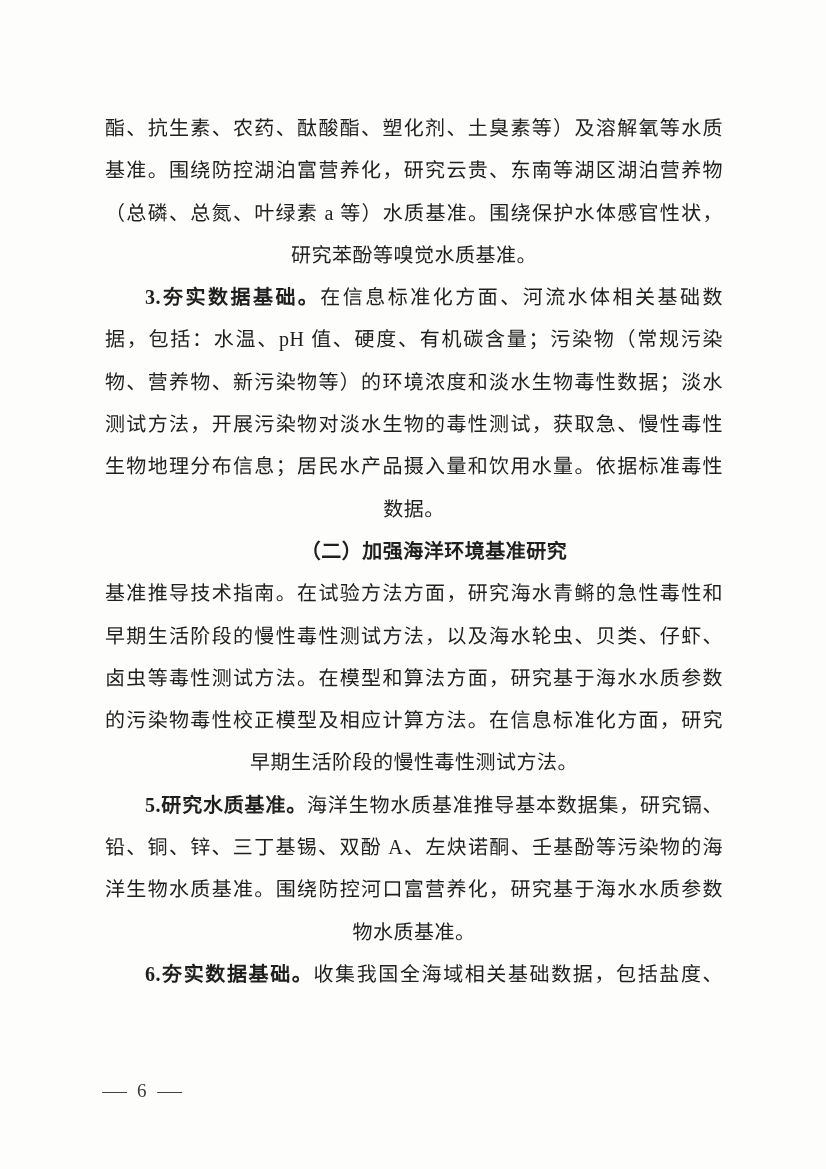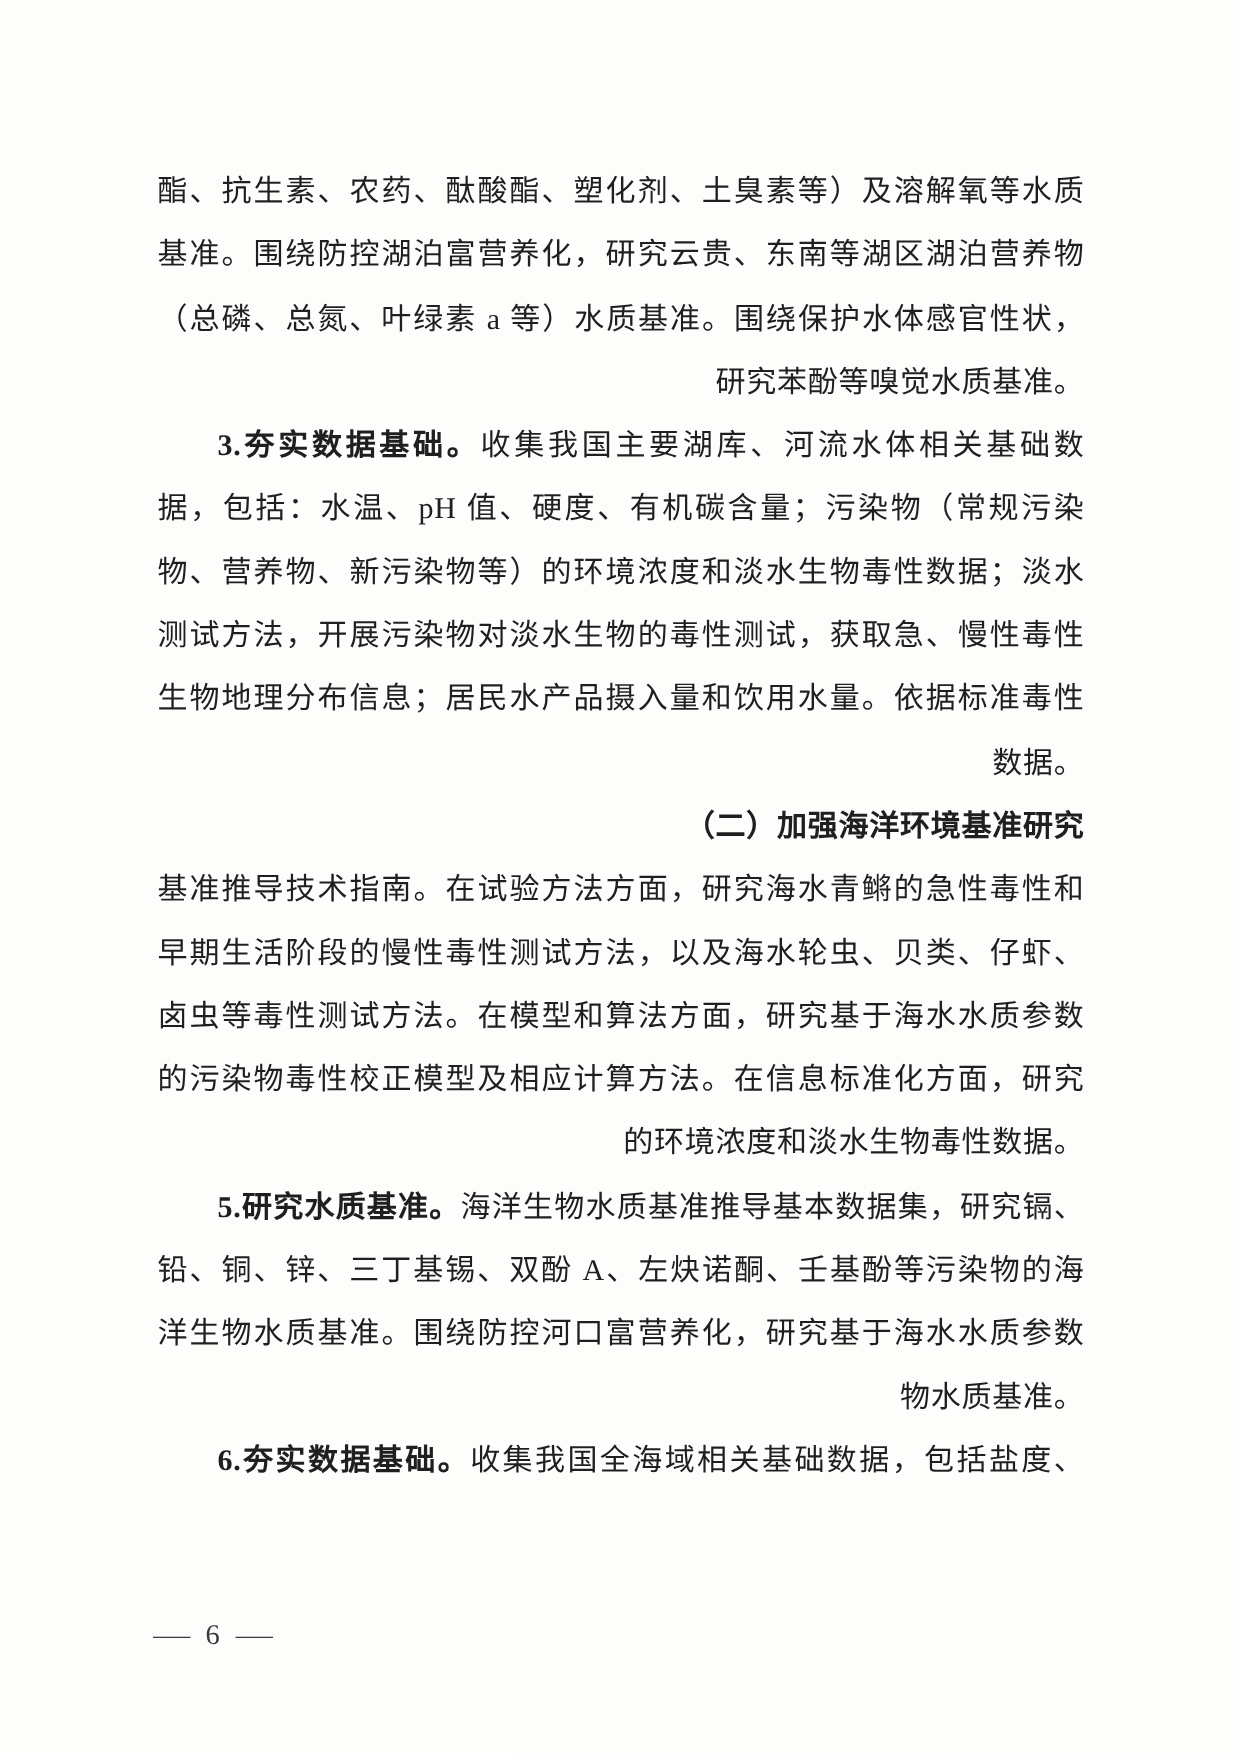--- a/index.html
+++ b/index.html
@@ -34,7 +34,7 @@
     height: 42.3px;
     overflow: hidden;
     letter-spacing: 0.5px;
-    text-align: right;
+    text-align: center;
   }
   .line.full {
     text-align: justify;

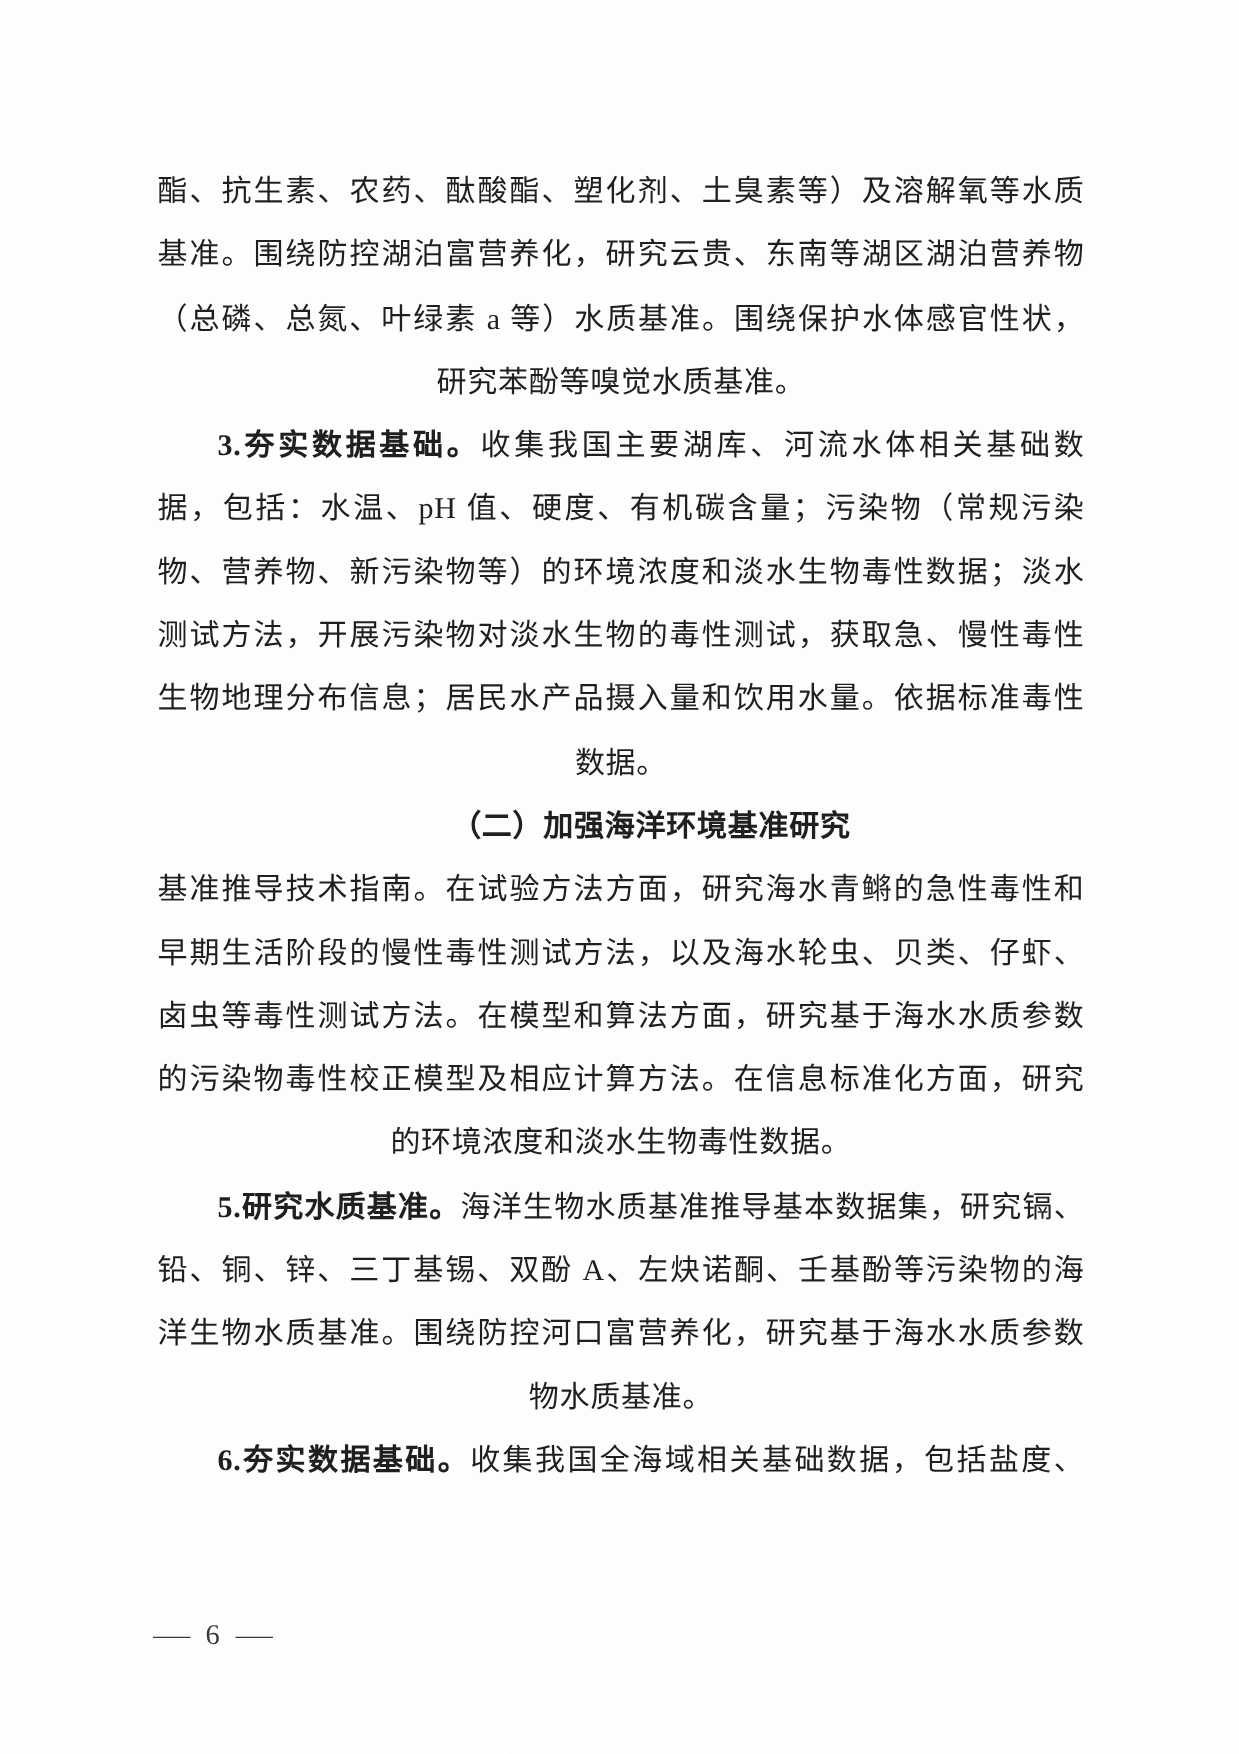--- a/index.html
+++ b/index.html
@@ -76,7 +76,7 @@
         <div class="line"><span class="run">研究苯酚等嗅觉水质基准。</span></div>
       </div>
       <div class="para">
-        <div class="line full indent"><span class="run bold">3.夯实数据基础。</span><span class="run">收集我国主要湖库、河流水体相关基础数</span></div>
+        <div class="line full indent"><span class="run bold">3.夯实数据基础。</span><span class="run">在信息标准化方面、河流水体相关基础数</span></div>
         <div class="line full"><span class="run">据，包括：水温、pH 值、硬度、有机碳含量；污染物（常规污染</span></div>
         <div class="line full"><span class="run">物、营养物、新污染物等）的环境浓度和淡水生物毒性数据；淡水</span></div>
         <div class="line full"><span class="run">测试方法，开展污染物对淡水生物的毒性测试，获取急、慢性毒性</span></div>

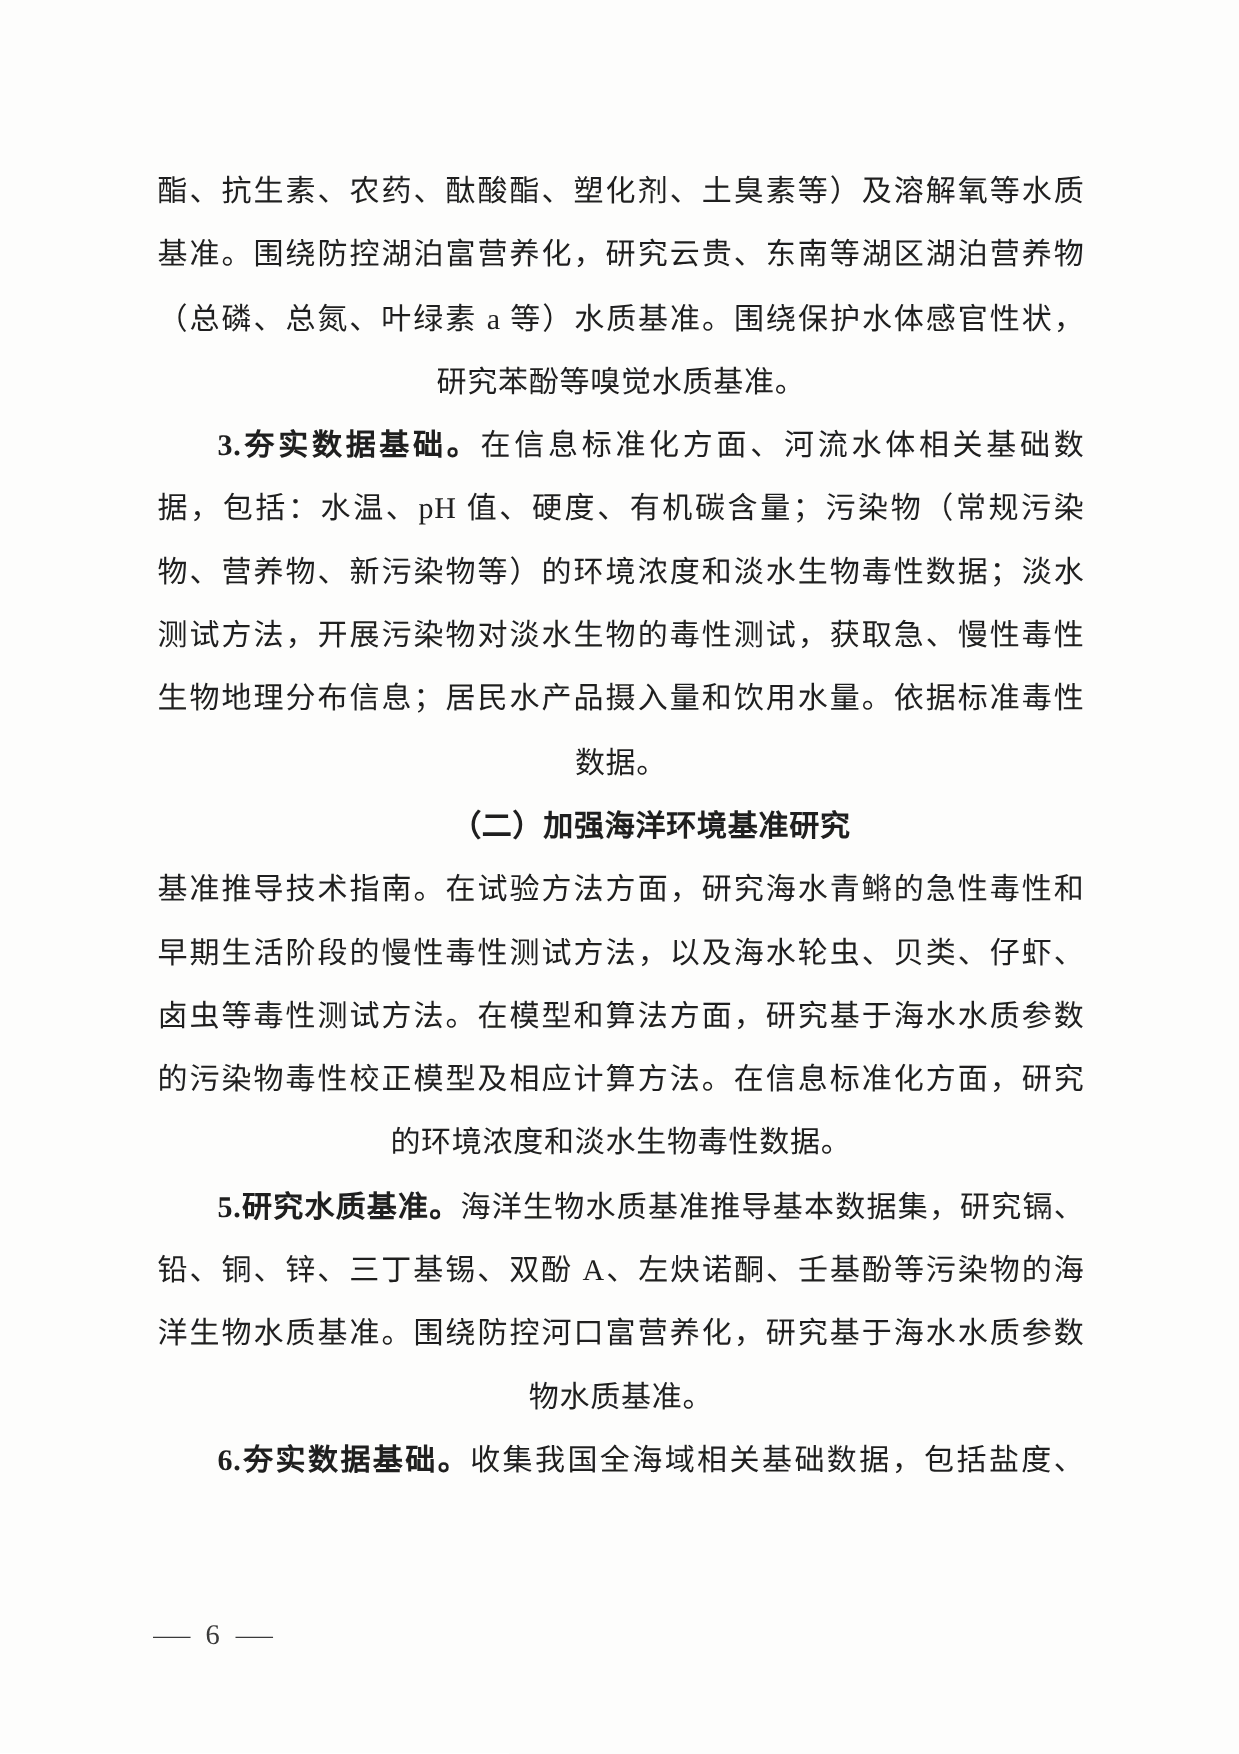--- a/index.html
+++ b/index.html
@@ -91,7 +91,7 @@
         <div class="line full"><span class="run">早期生活阶段的慢性毒性测试方法，以及海水轮虫、贝类、仔虾、</span></div>
         <div class="line full"><span class="run">卤虫等毒性测试方法。在模型和算法方面，研究基于海水水质参数</span></div>
         <div class="line full"><span class="run">的污染物毒性校正模型及相应计算方法。在信息标准化方面，研究</span></div>
-        <div class="line"><span class="run">的环境浓度和淡水生物毒性数据。</span></div>
+        <div class="line"><span class="run">早期生活阶段的慢性毒性测试方法。</span></div>
       </div>
       <div class="para">
         <div class="line full indent"><span class="run bold">5.研究水质基准。</span><span class="run">海洋生物水质基准推导基本数据集，研究镉、</span></div>

